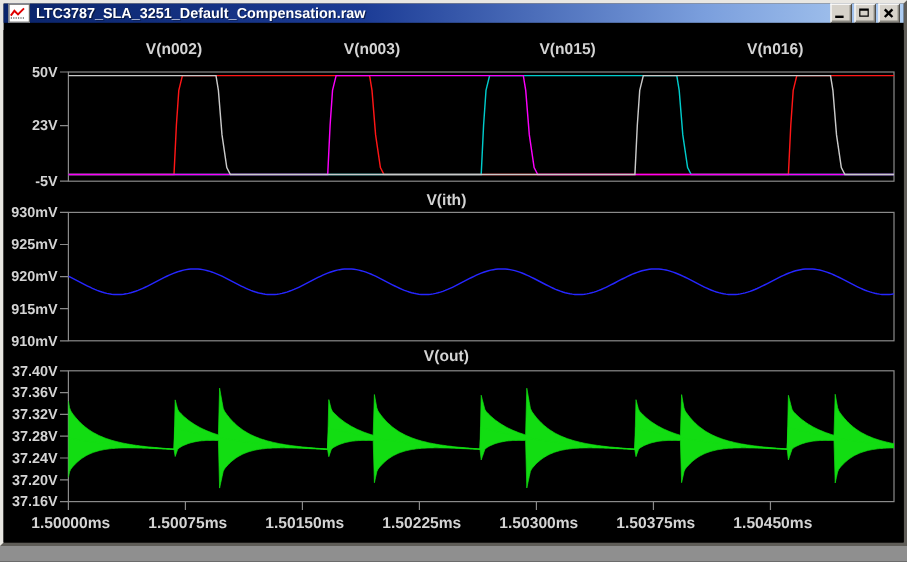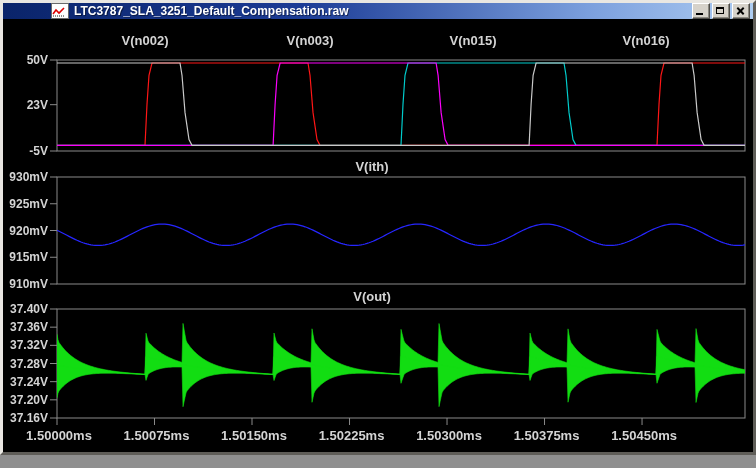--- a/index.html
+++ b/index.html
@@ -10,7 +10,7 @@
           box-shadow:0 0 0 1px #44423e;}
   .titlebar{position:absolute;left:0;top:0;right:0;height:16px;
             background:linear-gradient(90deg,#0a246a 0%,#1c3c96 40%,#7b9fdd 78%,#aecdf2 100%);
-            display:flex;align-items:center;padding-left:44px;}
+            display:flex;align-items:center;}
   .app-icon{width:16px;height:14px;margin-left:4px;background:#fff;border:1px solid #6a6a6a;flex:0 0 auto;}
   .title-text{color:#fff;font-weight:bold;font-size:12px;margin-left:5px;white-space:nowrap;
               text-shadow:1px 1px 0 rgba(0,0,0,.45);}

